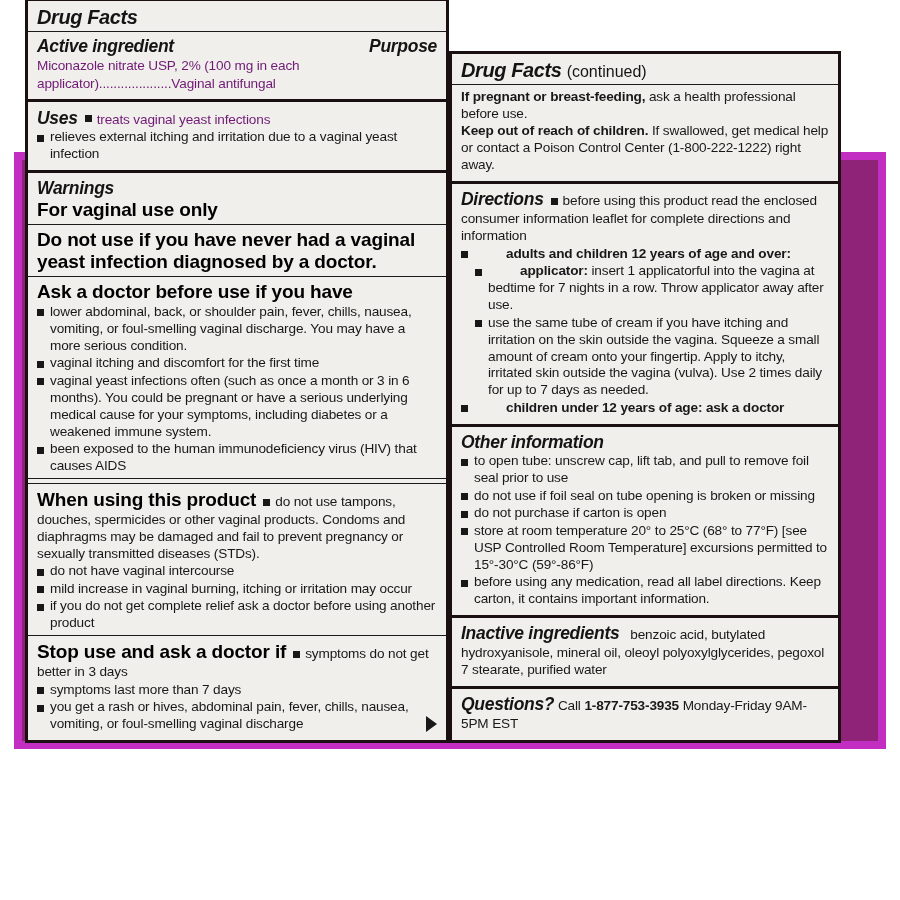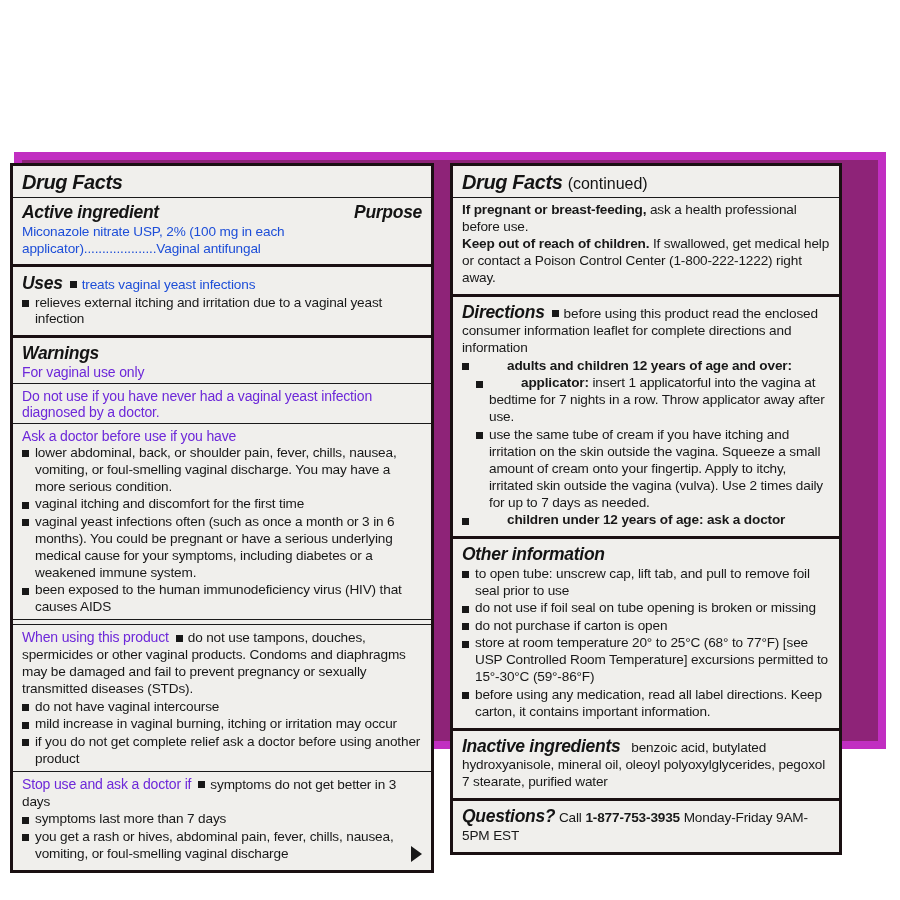--- a/index.html
+++ b/index.html
@@ -38,13 +38,13 @@
   
   #panels {
     position: absolute;
-    left: 10px;
+    left: 25px;
     top: 163px;
     width: 850px;
     height: 580px;
     display: flex;
-    gap: 16px;
-    align-items: flex-start;
+    gap: 0;
+    align-items: flex-end;
   }
   .column {
     box-sizing: border-box;

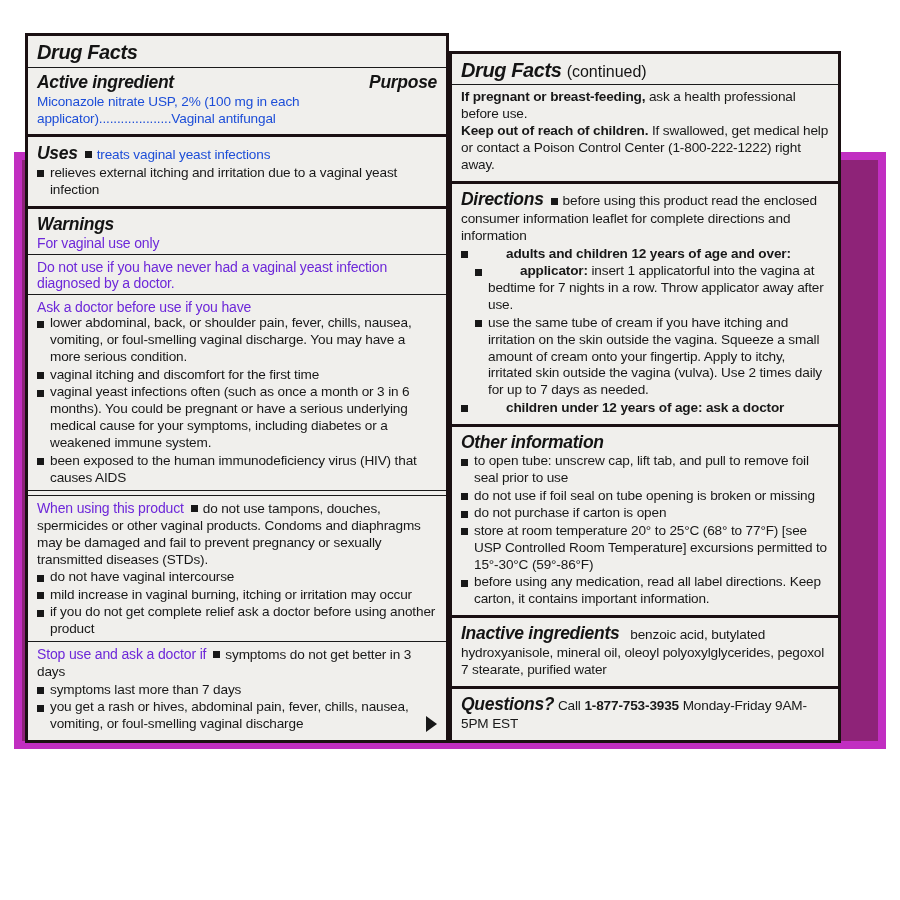--- a/index.html
+++ b/index.html
@@ -103,7 +103,7 @@
     font-size: 13.6px;
     letter-spacing: -0.15px;
     line-height: 1.26;
-    color: #1d4ed8;
+    color: #701a75;
   }
   .right-label {
     float: right;

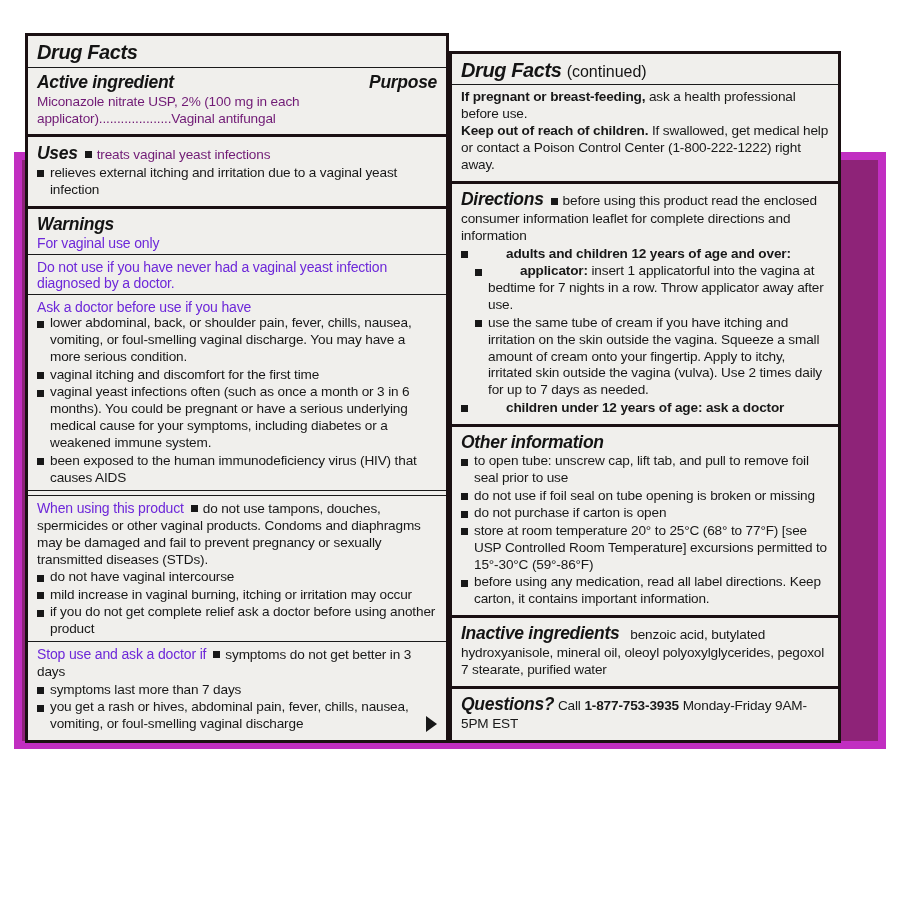--- a/index.html
+++ b/index.html
@@ -94,10 +94,10 @@
     color: #141414;
   }
   .sec-bold {
-    font-weight: normal;
-    font-size: 14px;
+    font-weight: bold;
+    font-size: 19px;
     letter-spacing: -0.15px;
-    color: #6d28d9;
+    color: #000000;
   }
   .body-txt {
     font-size: 13.6px;

